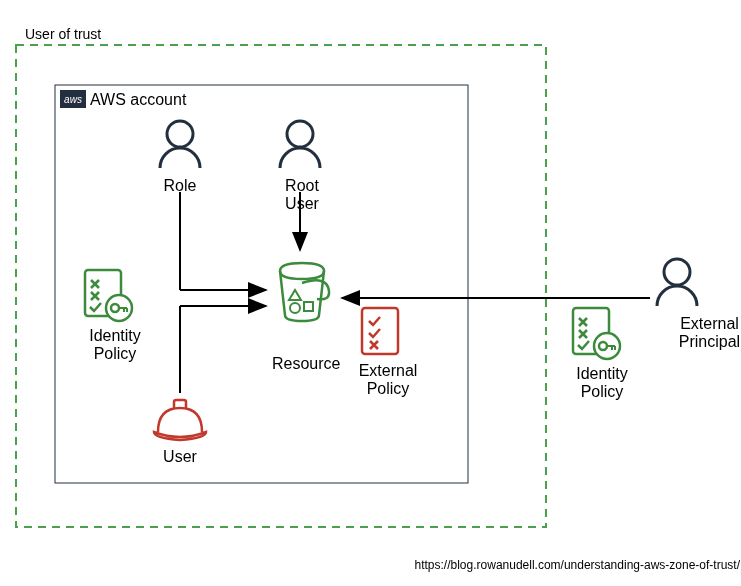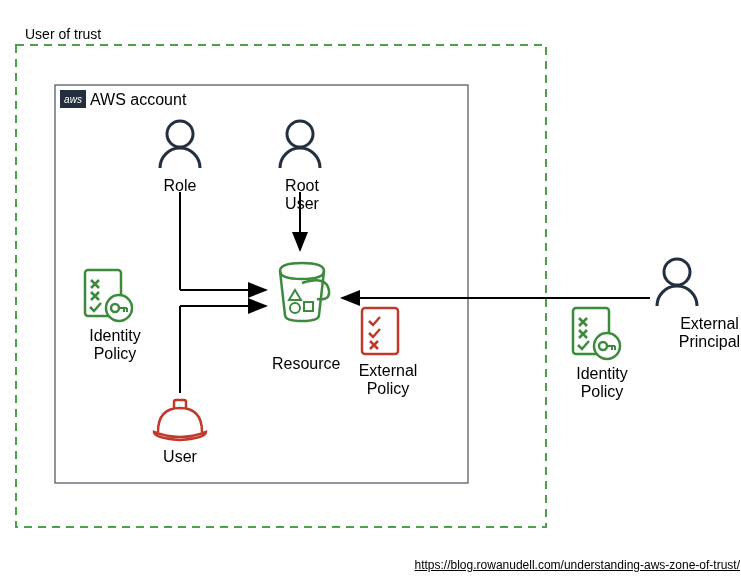--- a/index.html
+++ b/index.html
@@ -122,6 +122,6 @@
 <div class="label" style="left:556px; top:365px; width:92px;">Identity Policy</div>
 <div class="label" style="left:657px; top:315px; width:105px;">External Principal</div>
 
-<div class="label" style="left:400px; top:558px; width:340px; text-align:right; font-size:12px;text-decoration:underline;">https://blog.rowanudell.com/understanding-aws-zone-of-trust/</div>
+<div class="label" style="left:400px; top:558px; width:340px; text-align:right; font-size:12px;">https://blog.rowanudell.com/understanding-aws-zone-of-trust/</div>
 
 </body></html>

